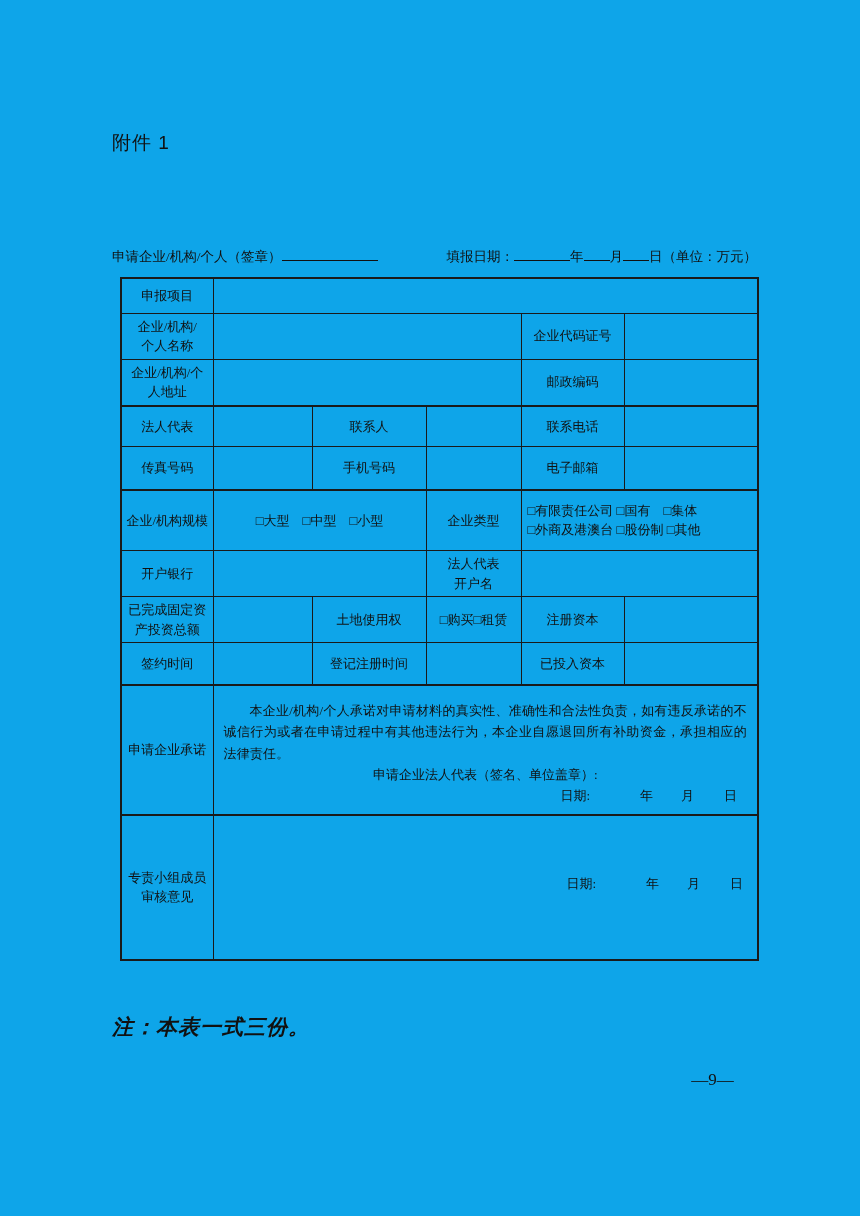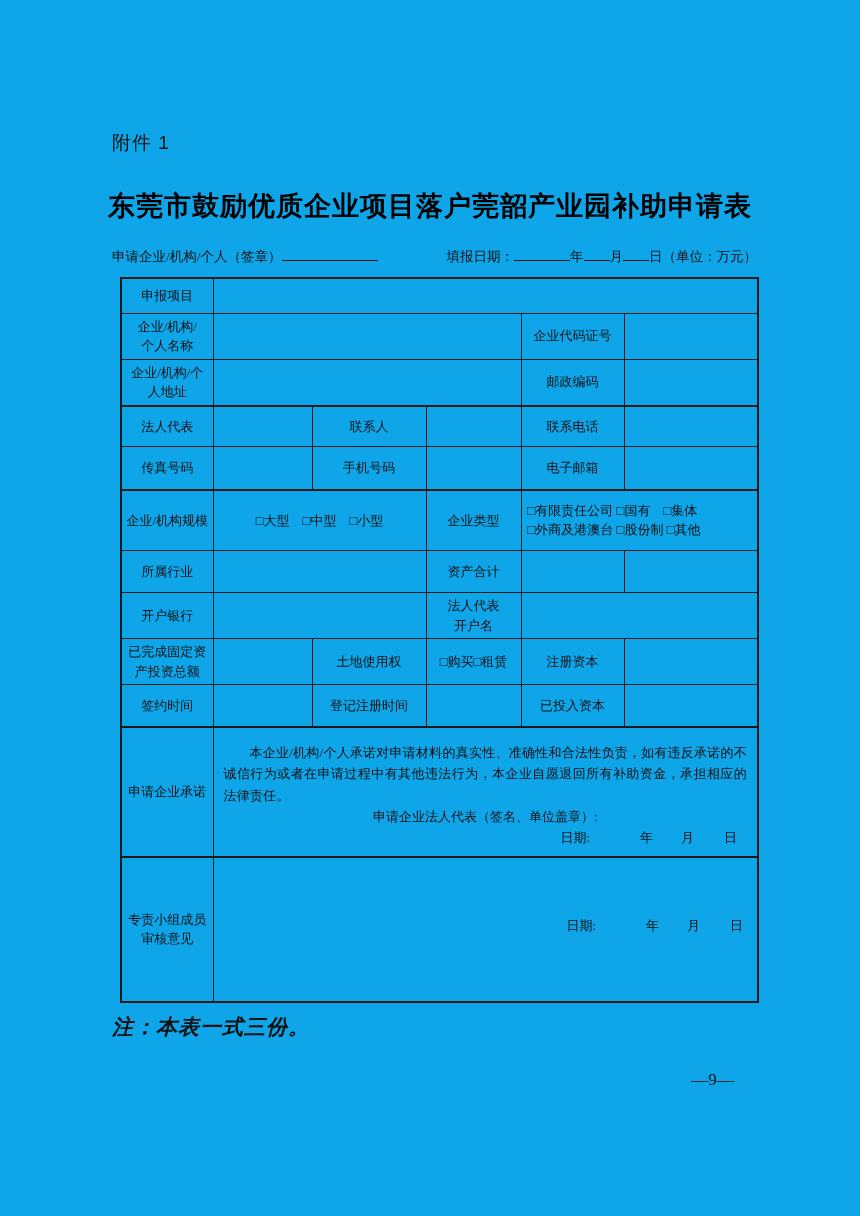--- a/index.html
+++ b/index.html
@@ -118,7 +118,6 @@
 
   <div class="attachment">附件 1</div>
 
-  <div class="doc-title">东莞市鼓励优质企业项目落户莞韶产业园补助申请表</div>
 
   <div class="form-header">
     <span><span>申请企业/机构/个人（签章）</span><span class="blank sign"></span></span>

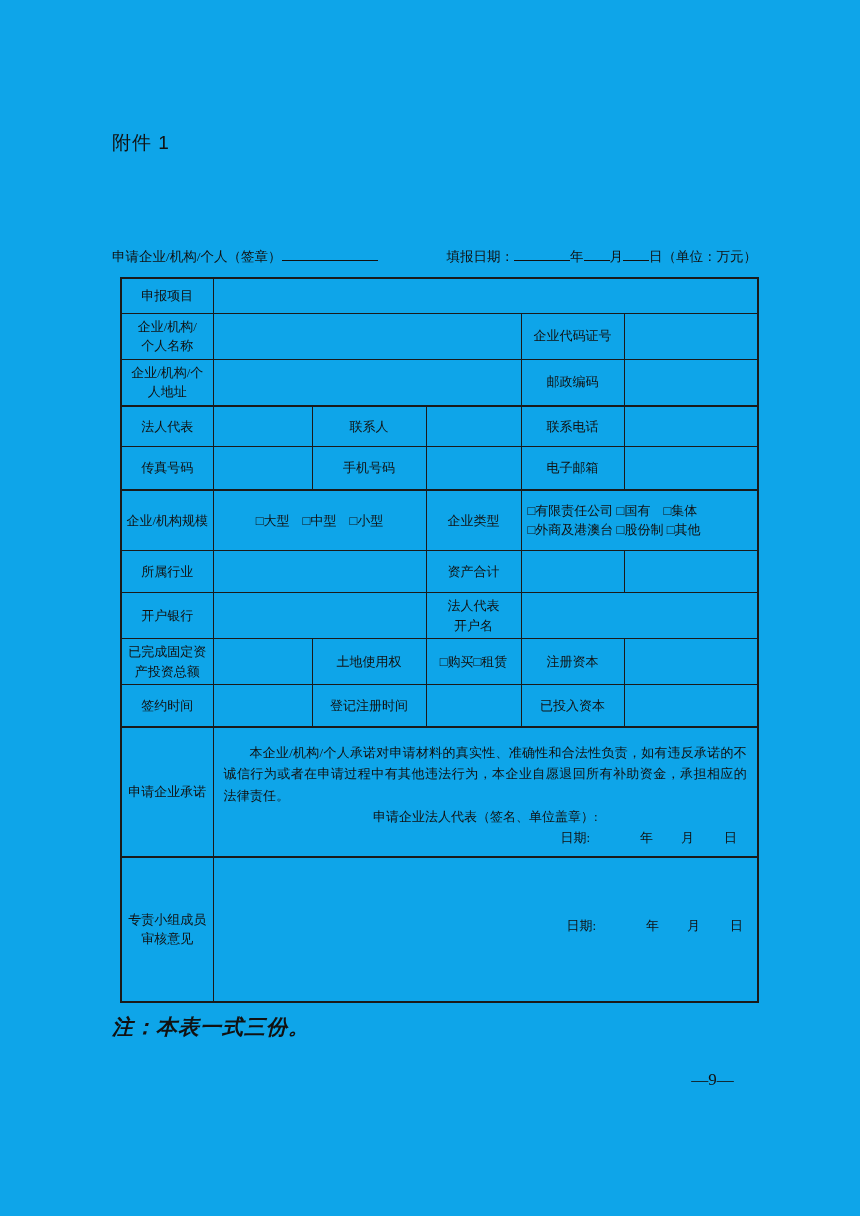--- a/index.html
+++ b/index.html
@@ -175,13 +175,6 @@
       <td colspan="2" class="opts-left">□有限责任公司 □国有　□集体
 □外商及港澳台 □股份制 □其他</td>
     </tr>
-    <tr style="height:42px">
-      <td class="lbl">所属行业</td>
-      <td colspan="2"></td>
-      <td class="lbl">资产合计</td>
-      <td></td>
-      <td></td>
-    </tr>
     <tr style="height:44px">
       <td class="lbl">开户银行</td>
       <td colspan="2"></td>

